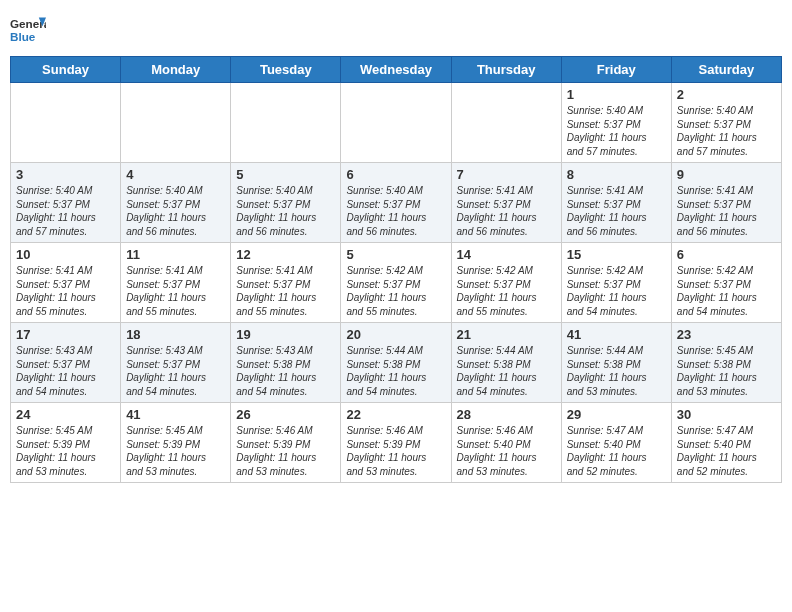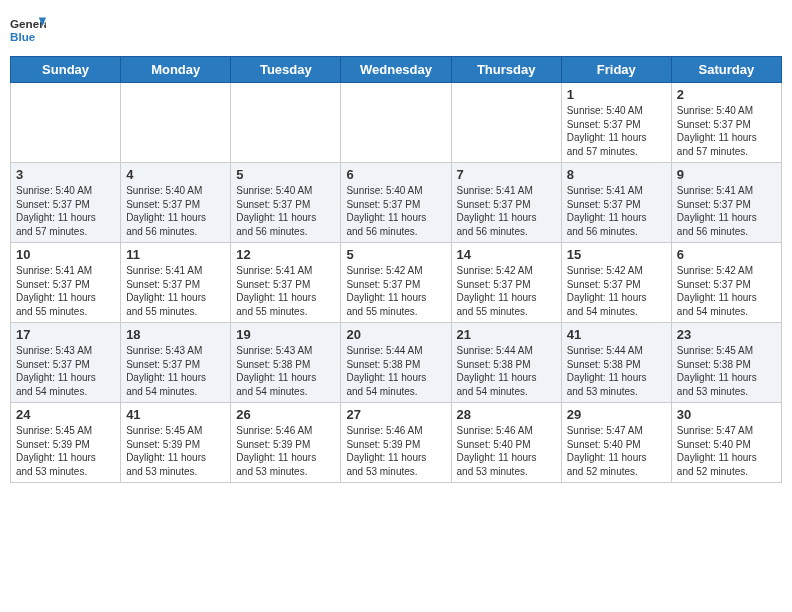--- a/index.html
+++ b/index.html
@@ -77,6 +77,7 @@
       font-size: 10px;
       line-height: 1.35;
       color: #333;
+      font-style: italic;
     }
     .empty-cell {
       background: #fff !important;

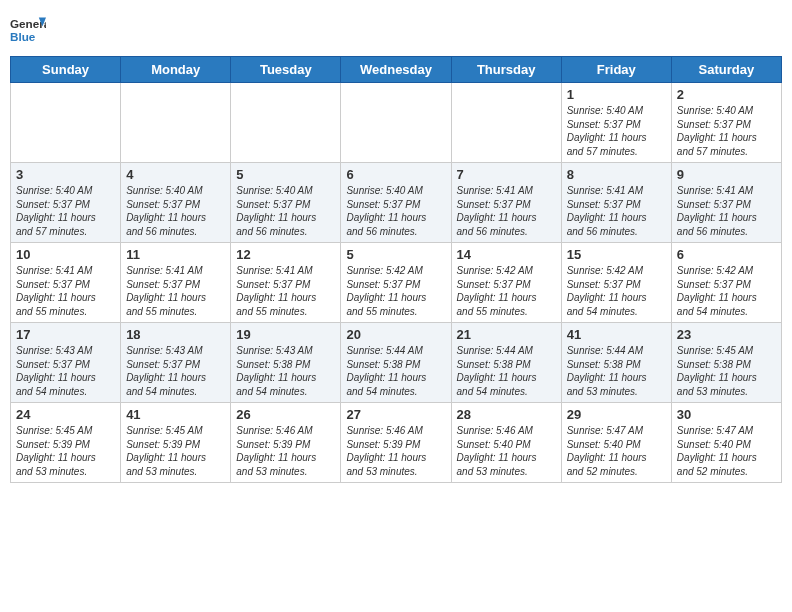--- a/index.html
+++ b/index.html
@@ -284,7 +284,7 @@
 Daylight: 11 hours and 53 minutes.</div>
         </td>
         <td>
-          <span class="day-num">27</span>
+          <span class="day-num">22</span>
           <div class="cell-content" style="white-space: pre-line;">Sunrise: 5:46 AM
 Sunset: 5:39 PM
 Daylight: 11 hours and 53 minutes.</div>

